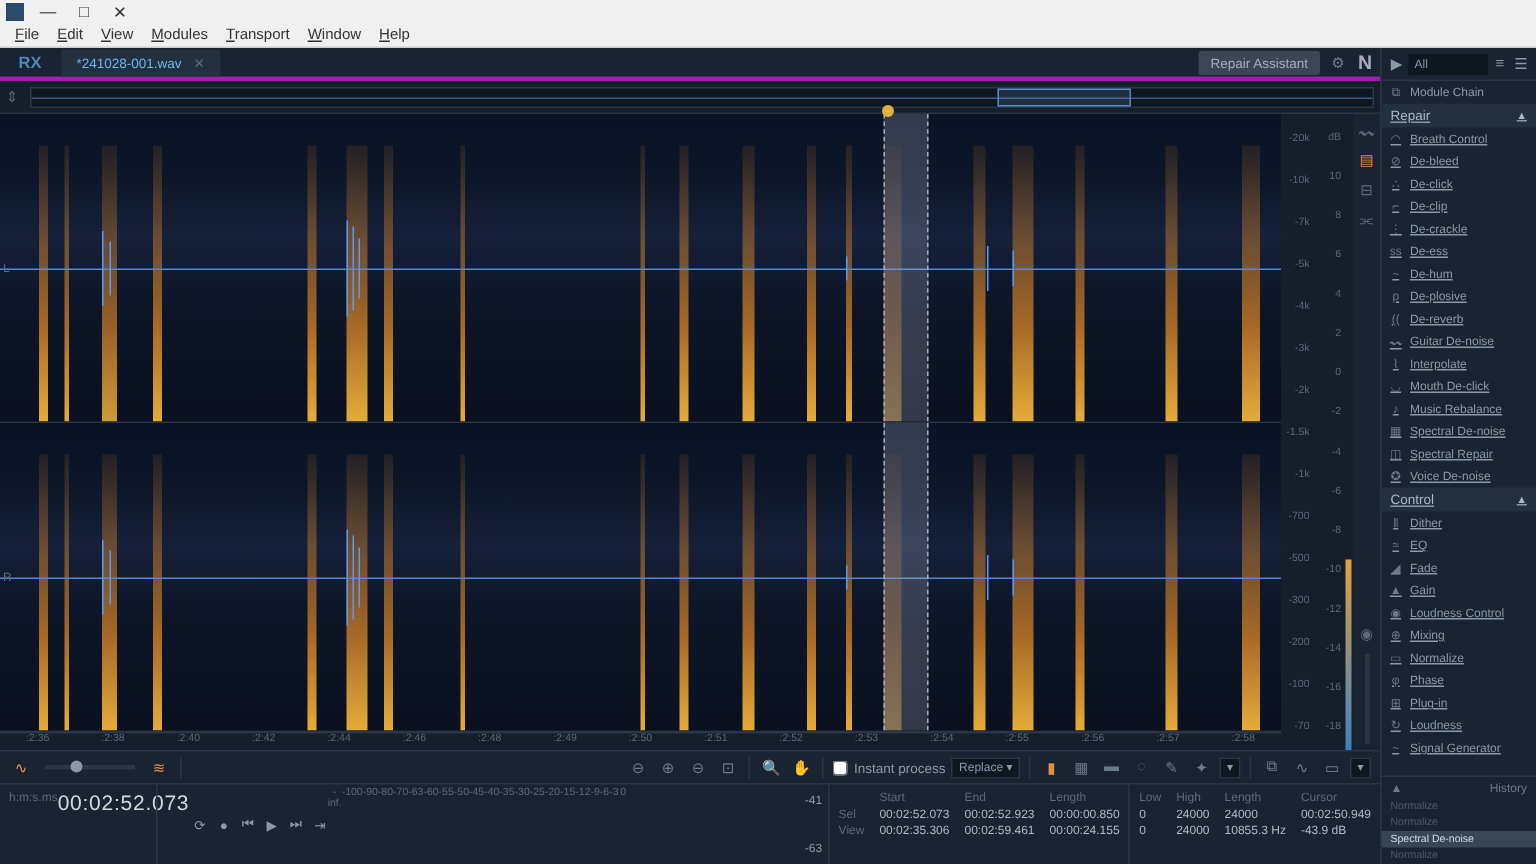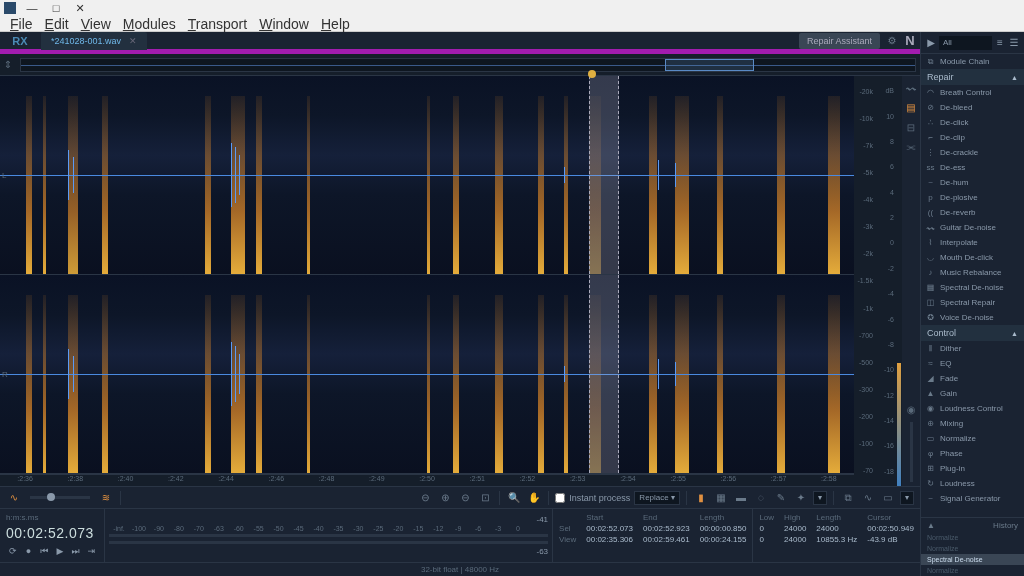--- a/index.html
+++ b/index.html
@@ -10,7 +10,7 @@
 .titlebar .title { flex: 1; }
 .titlebar .win-btn { width: 24px; text-align: center; cursor: pointer; font-size: 11px; }
 
-.menubar { height: 16px; background: #f0f0f0; display: flex; align-items: center; padding: 0 4px; color: #333; font-size: 14px; border-bottom: 1px solid #ccc; }
+.menubar { height: 16px; background: #f0f0f0; display: flex; align-items: center; padding: 0 4px; color: #333; font-size: 10px; border-bottom: 1px solid #ccc; }
 .menubar .menu-item { padding: 0 6px; cursor: pointer; }
 .menubar .menu-item u { text-decoration: underline; }
 

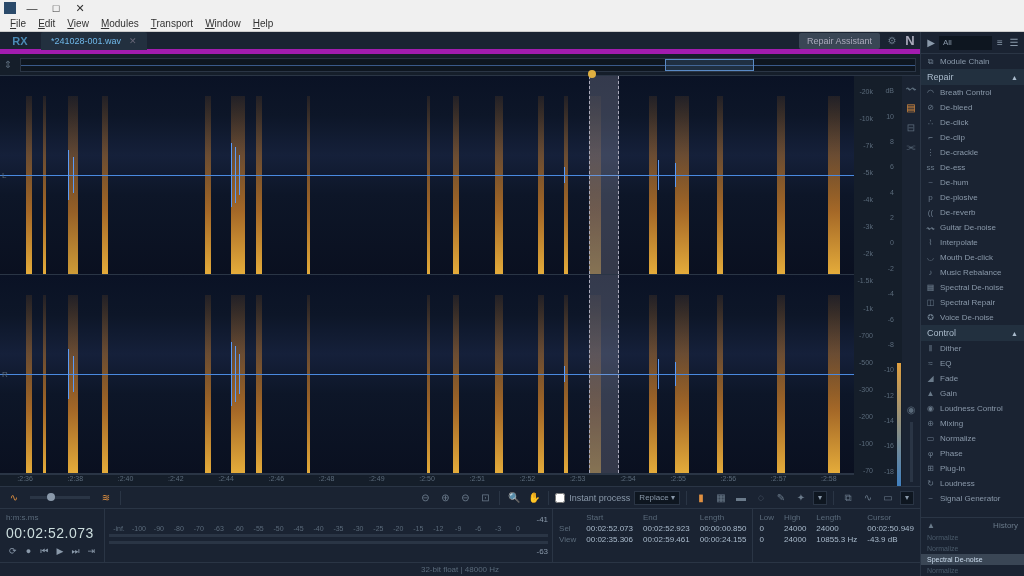--- a/index.html
+++ b/index.html
@@ -19,7 +19,7 @@
 .main-col { flex: 1; display: flex; flex-direction: column; min-width: 0; }
 .right-col { width: 104px; background: #1a2332; border-left: 1px solid #2a3545; display: flex; flex-direction: column; }
 
-.tab-bar { height: 22px; background: #1a2332; display: flex; align-items: center; border-bottom: 5px solid #a21caf; }
+.tab-bar { height: 22px; background: #1a2332; display: flex; align-items: center; border-bottom: 3px solid #a21caf; }
 .logo-rx { width: 40px; height: 22px; display: flex; align-items: center; justify-content: center; color: #4a8ab5; font-weight: bold; font-size: 11px; }
 .tab { height: 18px; padding: 0 10px; background: #22303f; display: flex; align-items: center; color: #6fb7e8; font-size: 9px; margin: 0 1px; cursor: pointer; border-radius: 2px 2px 0 0; }
 .tab .close-x { margin-left: 8px; color: #667; cursor: pointer; }

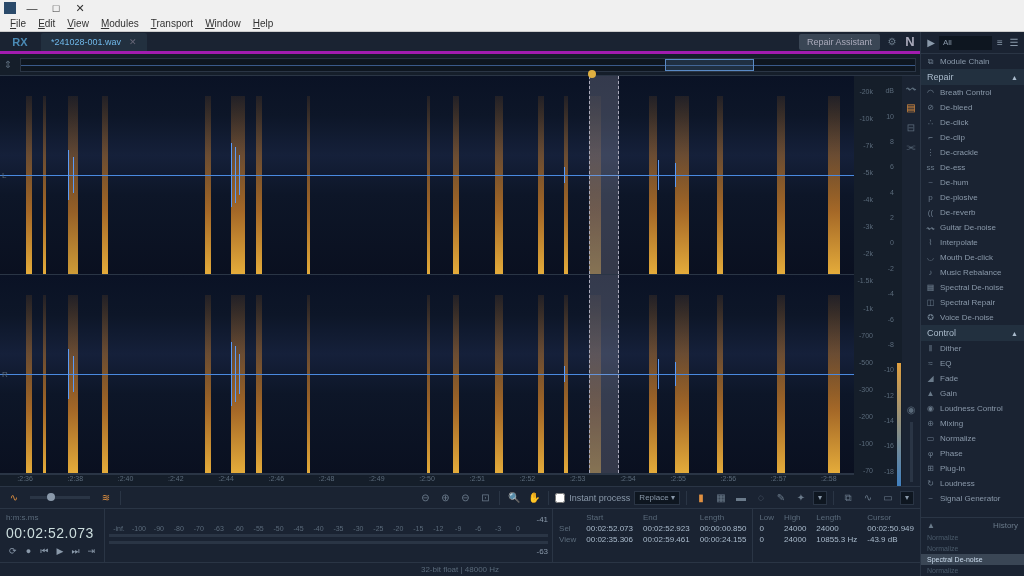--- a/index.html
+++ b/index.html
@@ -89,7 +89,7 @@
 .panel-top .arrow-btn { width: 12px; text-align: center; cursor: pointer; }
 .panel-top .all-sel { flex: 1; background: #0e1620; height: 14px; font-size: 8px; padding: 0 4px; line-height: 14px; }
 
-.module-list { flex: 1; overflow: hidden; }
+.module-list { flex: 1; overflow: hidden; text-decoration: underline; }
 .mod-header { height: 16px; background: #22303f; display: flex; align-items: center; padding: 0 6px; font-size: 9px; color: #abc; cursor: pointer; }
 .mod-header .tri { margin-left: auto; font-size: 7px; }
 .mod-item { height: 15px; display: flex; align-items: center; padding: 0 4px; font-size: 8px; color: #8a99aa; cursor: pointer; gap: 4px; }

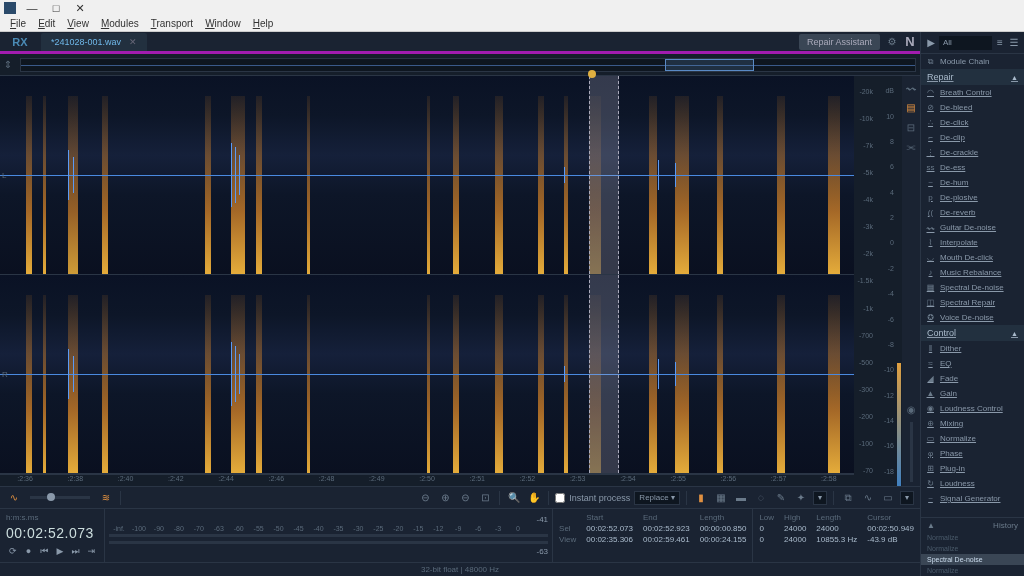--- a/index.html
+++ b/index.html
@@ -66,7 +66,7 @@
 .zoom-thumb { position: absolute; top: -3px; width: 8px; height: 8px; background: #8a99aa; border-radius: 50%; }
 
 .bottom-panel { height: 54px; background: #1a2332; display: flex; border-top: 1px solid #2a3545; }
-.time-block { width: 104px; padding: 4px 6px; display: flex; flex-direction: column; justify-content: space-between; }
+.time-block { width: 104px; padding: 4px 6px; display: flex; flex-direction: row; justify-content: space-between; }
 .time-unit { font-size: 8px; color: #5a6a7a; }
 .time-big { font-size: 14px; color: #cdd; letter-spacing: 0.5px; }
 .transport { display: flex; gap: 2px; align-items: center; }

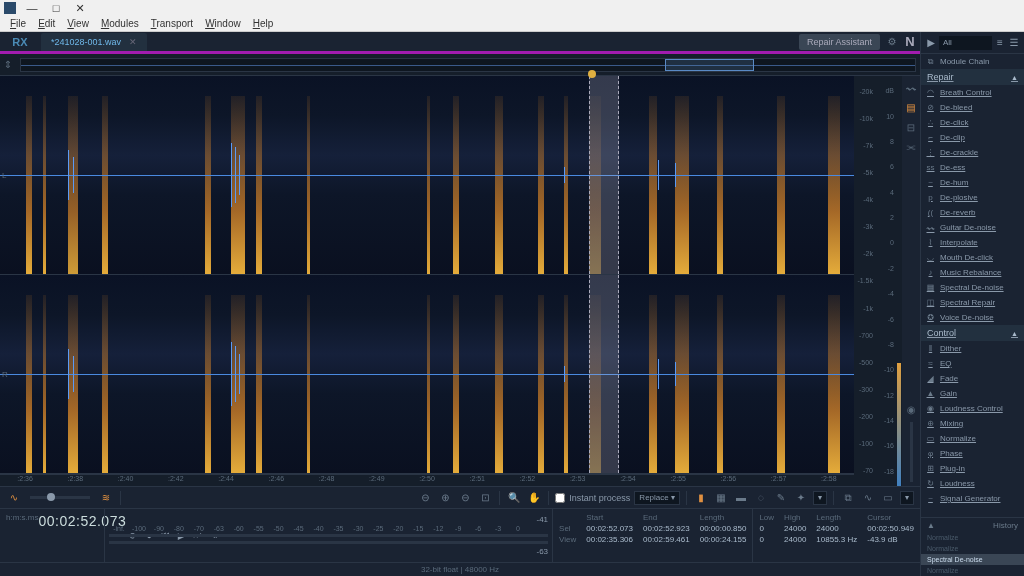--- a/index.html
+++ b/index.html
@@ -72,7 +72,7 @@
 .transport { display: flex; gap: 2px; align-items: center; }
 .trans-btn { width: 14px; height: 14px; color: #8a99aa; cursor: pointer; font-size: 9px; display: flex; align-items: center; justify-content: center; }
 
-.db-ruler { flex: 1; padding: 2px 4px; position: relative; display: flex; flex-direction: column; justify-content: center; border-left: 1px solid #2a3545; }
+.db-ruler { flex: 1; padding: 2px 4px; position: relative; display: flex; flex-direction: row; justify-content: center; border-left: 1px solid #2a3545; }
 .db-marks { display: flex; font-size: 7px; color: #5a6a7a; }
 .db-mark { flex: 1; text-align: center; }
 .db-bar { height: 3px; background: #2a3545; margin: 2px 0; }

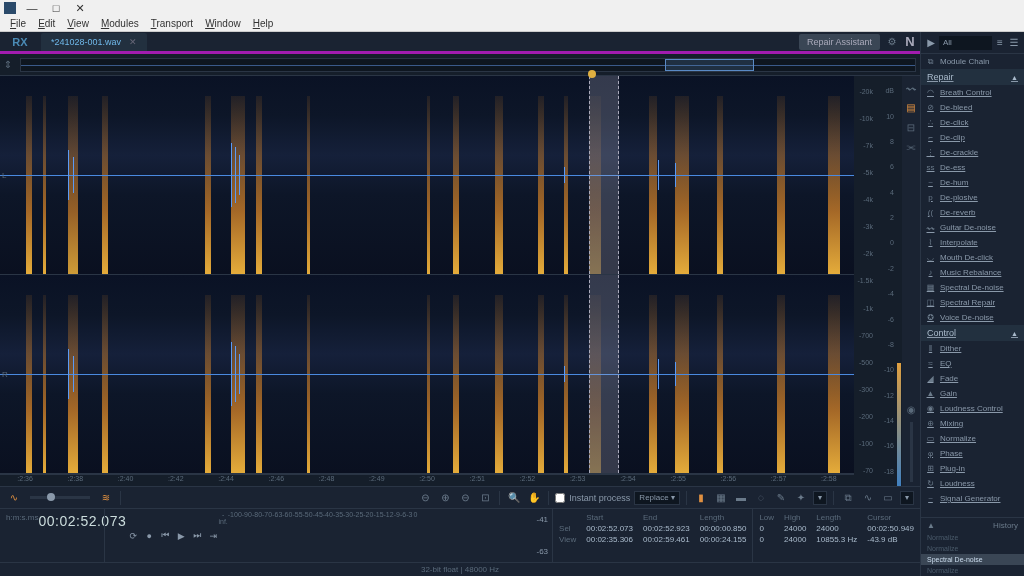--- a/index.html
+++ b/index.html
@@ -416,7 +416,6 @@
       </div>
     </div>
 
-    <div class="status-bar">32-bit float | 48000 Hz</div>
   </div>
 
   <div class="right-col">

